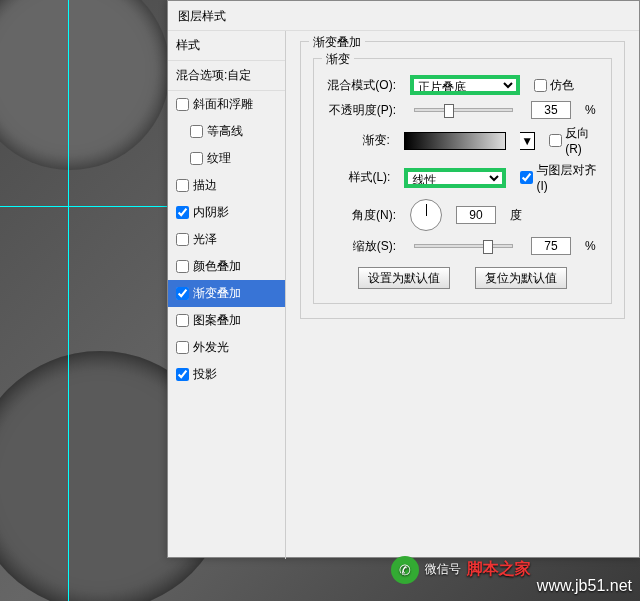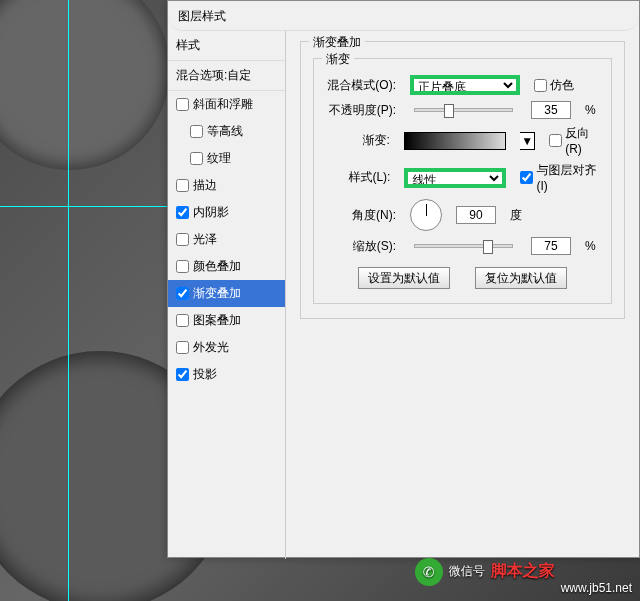--- a/index.html
+++ b/index.html
@@ -10,7 +10,7 @@
 .guide-v { position:absolute; width:1px; height:601px; left:68px; background:#0ff; z-index:1; }
 .guide-h { position:absolute; height:1px; width:640px; top:206px; background:#0ff; z-index:1; }
 .dialog { position:absolute; left:167px; top:0; width:473px; height:558px; background:#f0f0f0; border:1px solid #888; z-index:5; box-shadow:0 0 8px rgba(0,0,0,.3); }
-.titlebar { height:30px; background:#f0f0f0; border-bottom:1px solid #ddd; padding:7px 10px;border-radius:15px; }
+.titlebar { height:30px; background:#f0f0f0; border-bottom:1px solid #ddd; padding:7px 10px; }
 .dlg-body { display:flex; height:528px; }
 .styles-panel { width:118px; border-right:1px solid #ccc; }
 .styles-header { padding:6px 8px; border-bottom:1px solid #ddd; }

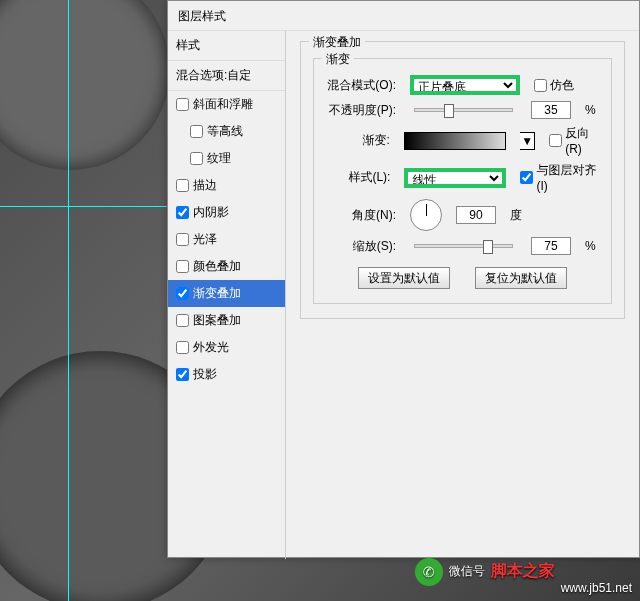--- a/index.html
+++ b/index.html
@@ -40,7 +40,7 @@
 .watermark { position:absolute; right:8px; bottom:6px; color:#fff; display:flex; align-items:center; gap:6px; z-index:6; text-shadow:0 1px 2px #000; }
 .wm-icon { width:28px; height:28px; border-radius:50%; background:#3a3; display:flex; align-items:center; justify-content:center; color:#fff; font-size:14px; }
 .wm-logo { color:#e33; font-weight:bold; font-size:16px; }
-.wm-url { color:#fff; font-size:12px;margin-top:33px; }
+.wm-url { color:#fff; font-size:16px;margin-top:33px; }
 </style>
 </head>
 <body>

